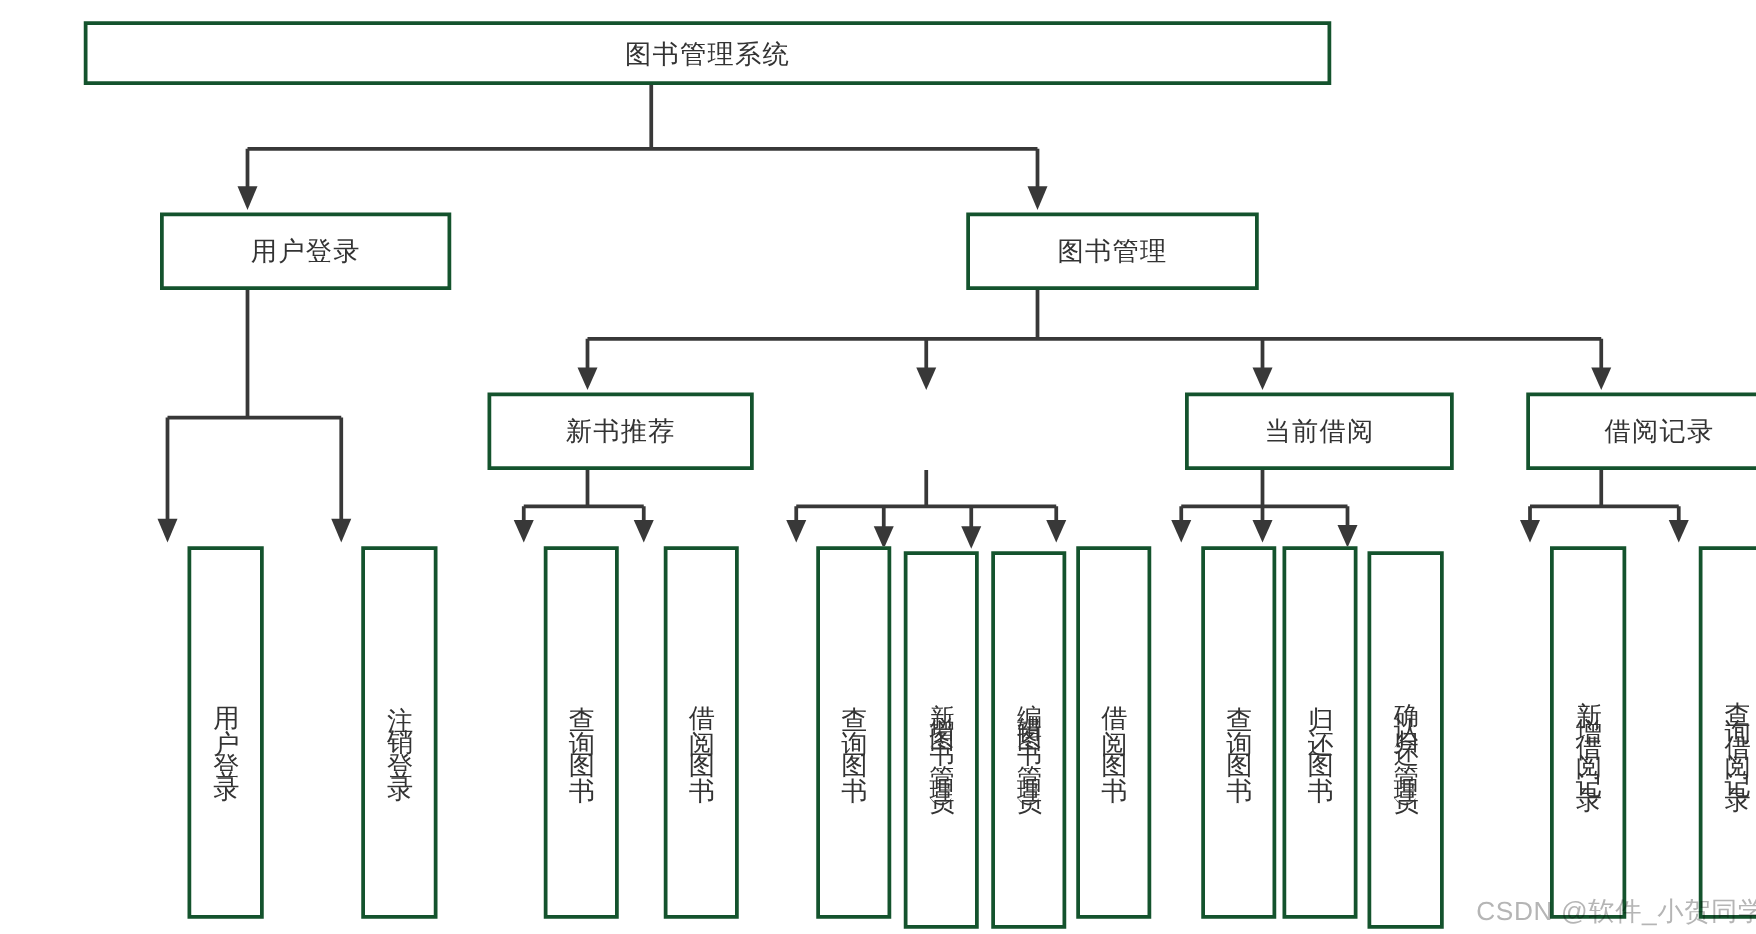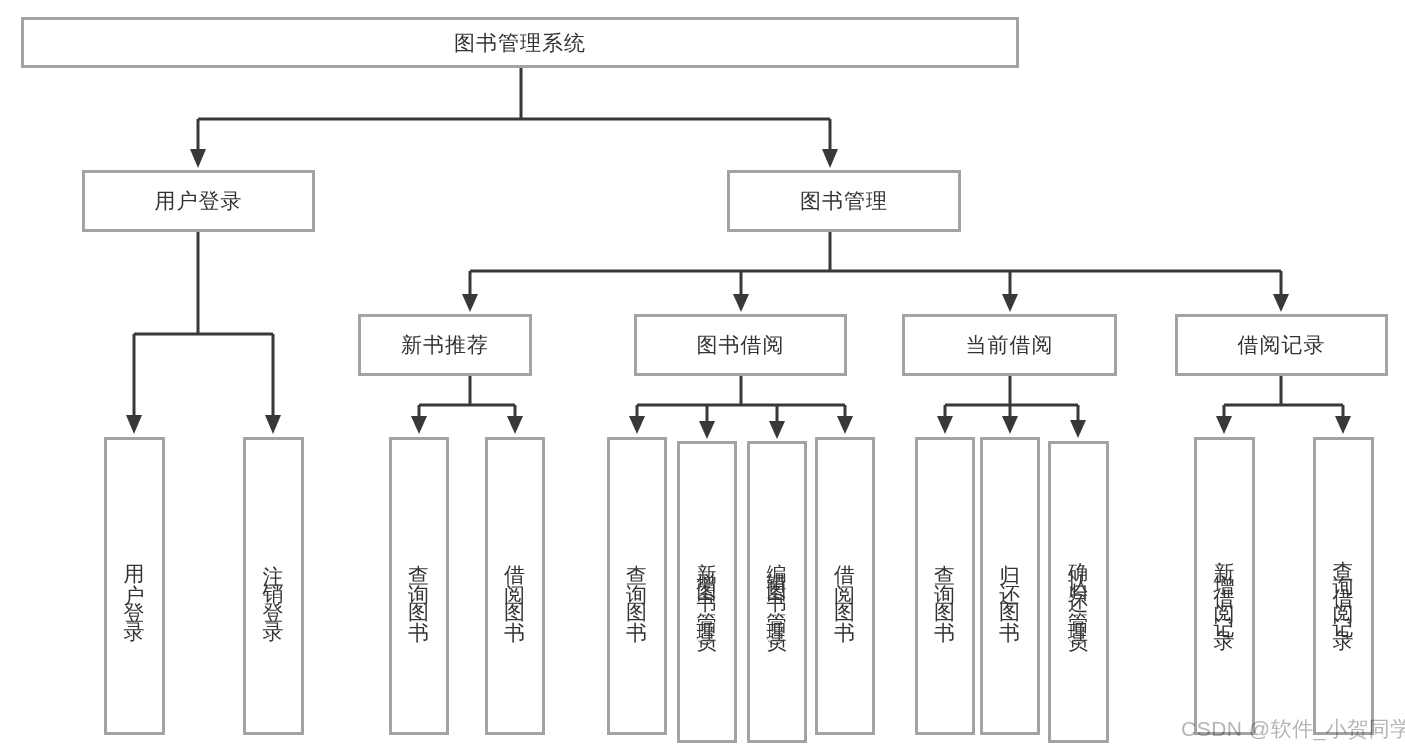--- a/index.html
+++ b/index.html
@@ -21,7 +21,7 @@
   .node {
     position: absolute;
     box-sizing: border-box;
-    border: 3px solid #a3a3a3;
+    border: 3px solid #14532d;
     background: #ffffff;
     display: flex;
     align-items: center;
@@ -29,6 +29,7 @@
     font-size: 21px;
     letter-spacing: 1px;
     z-index: 2;
+    margin-left: 46px;
   }
   .node--h { text-align: center; }
   .leaf span {

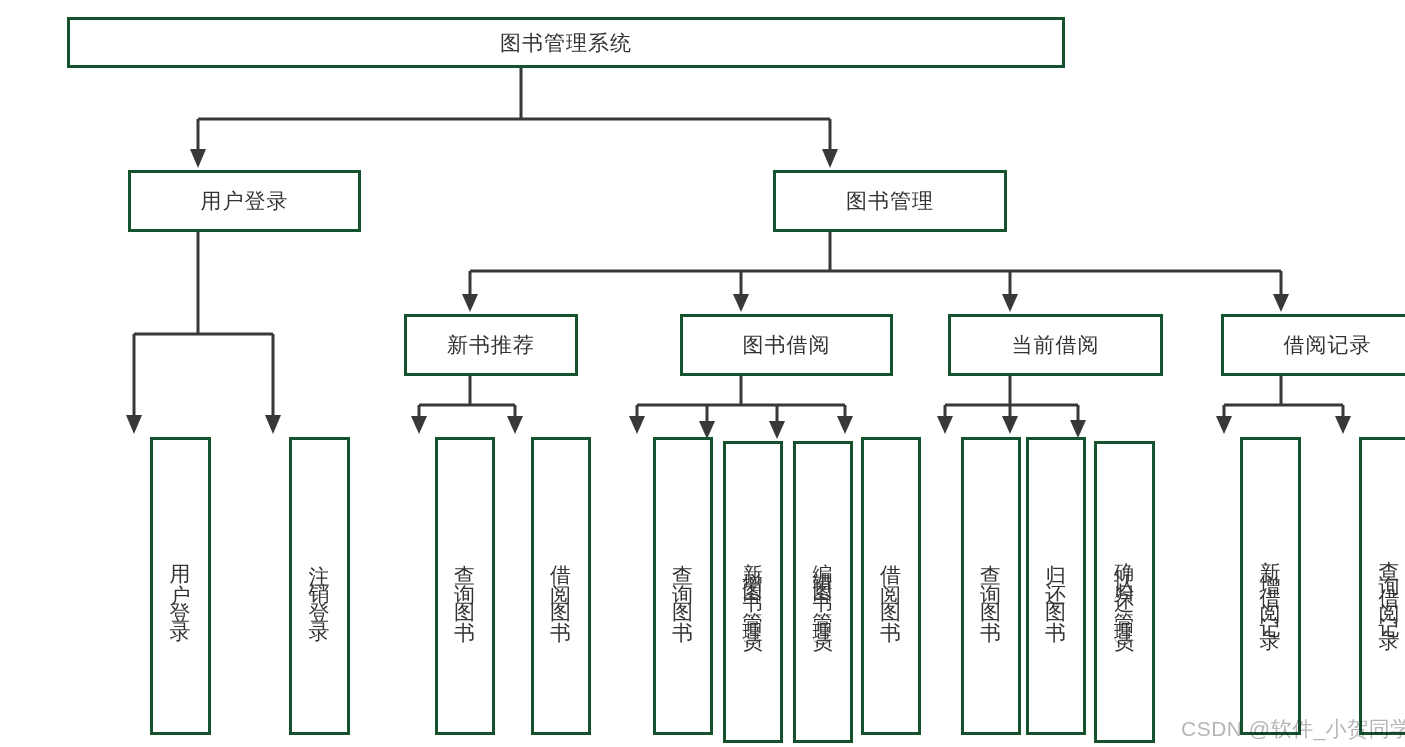--- a/index.html
+++ b/index.html
@@ -108,7 +108,7 @@
     <span>图书管理</span>
   </div>
 
-  <div class="node node--h" style="left:358px; top:314px; width:174px; height:62px;">
+  <div class="node node--h" style="left:344px; top:314px; width:213px; height:62px;">
     <span>新书推荐</span>
   </div>
   <div class="node node--h" style="left:634px; top:314px; width:213px; height:62px;">

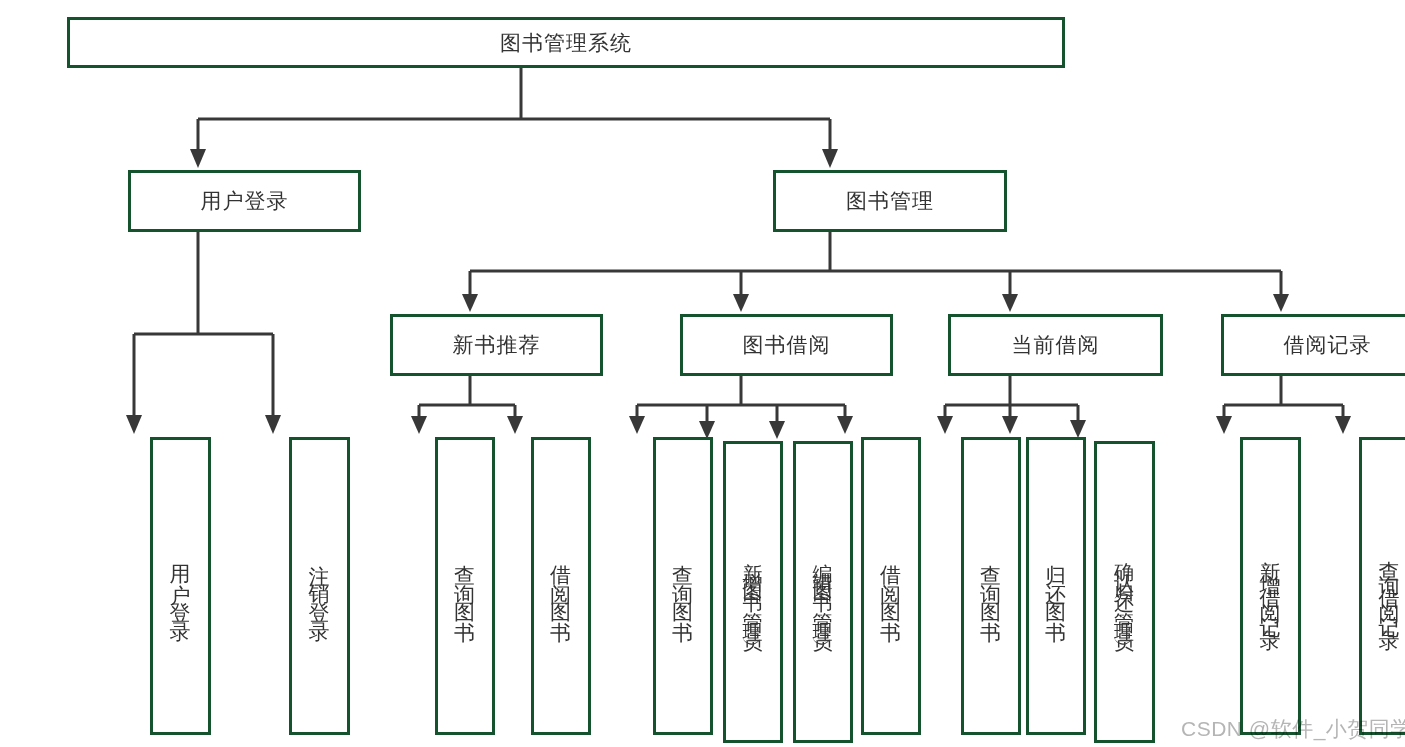--- a/index.html
+++ b/index.html
@@ -111,9 +111,6 @@
   <div class="node node--h" style="left:344px; top:314px; width:213px; height:62px;">
     <span>新书推荐</span>
   </div>
-  <div class="node node--h" style="left:634px; top:314px; width:213px; height:62px;">
-    <span>图书借阅</span>
-  </div>
   <div class="node node--h" style="left:1175px; top:314px; width:213px; height:62px;">
     <span>借阅记录</span>
   </div>

